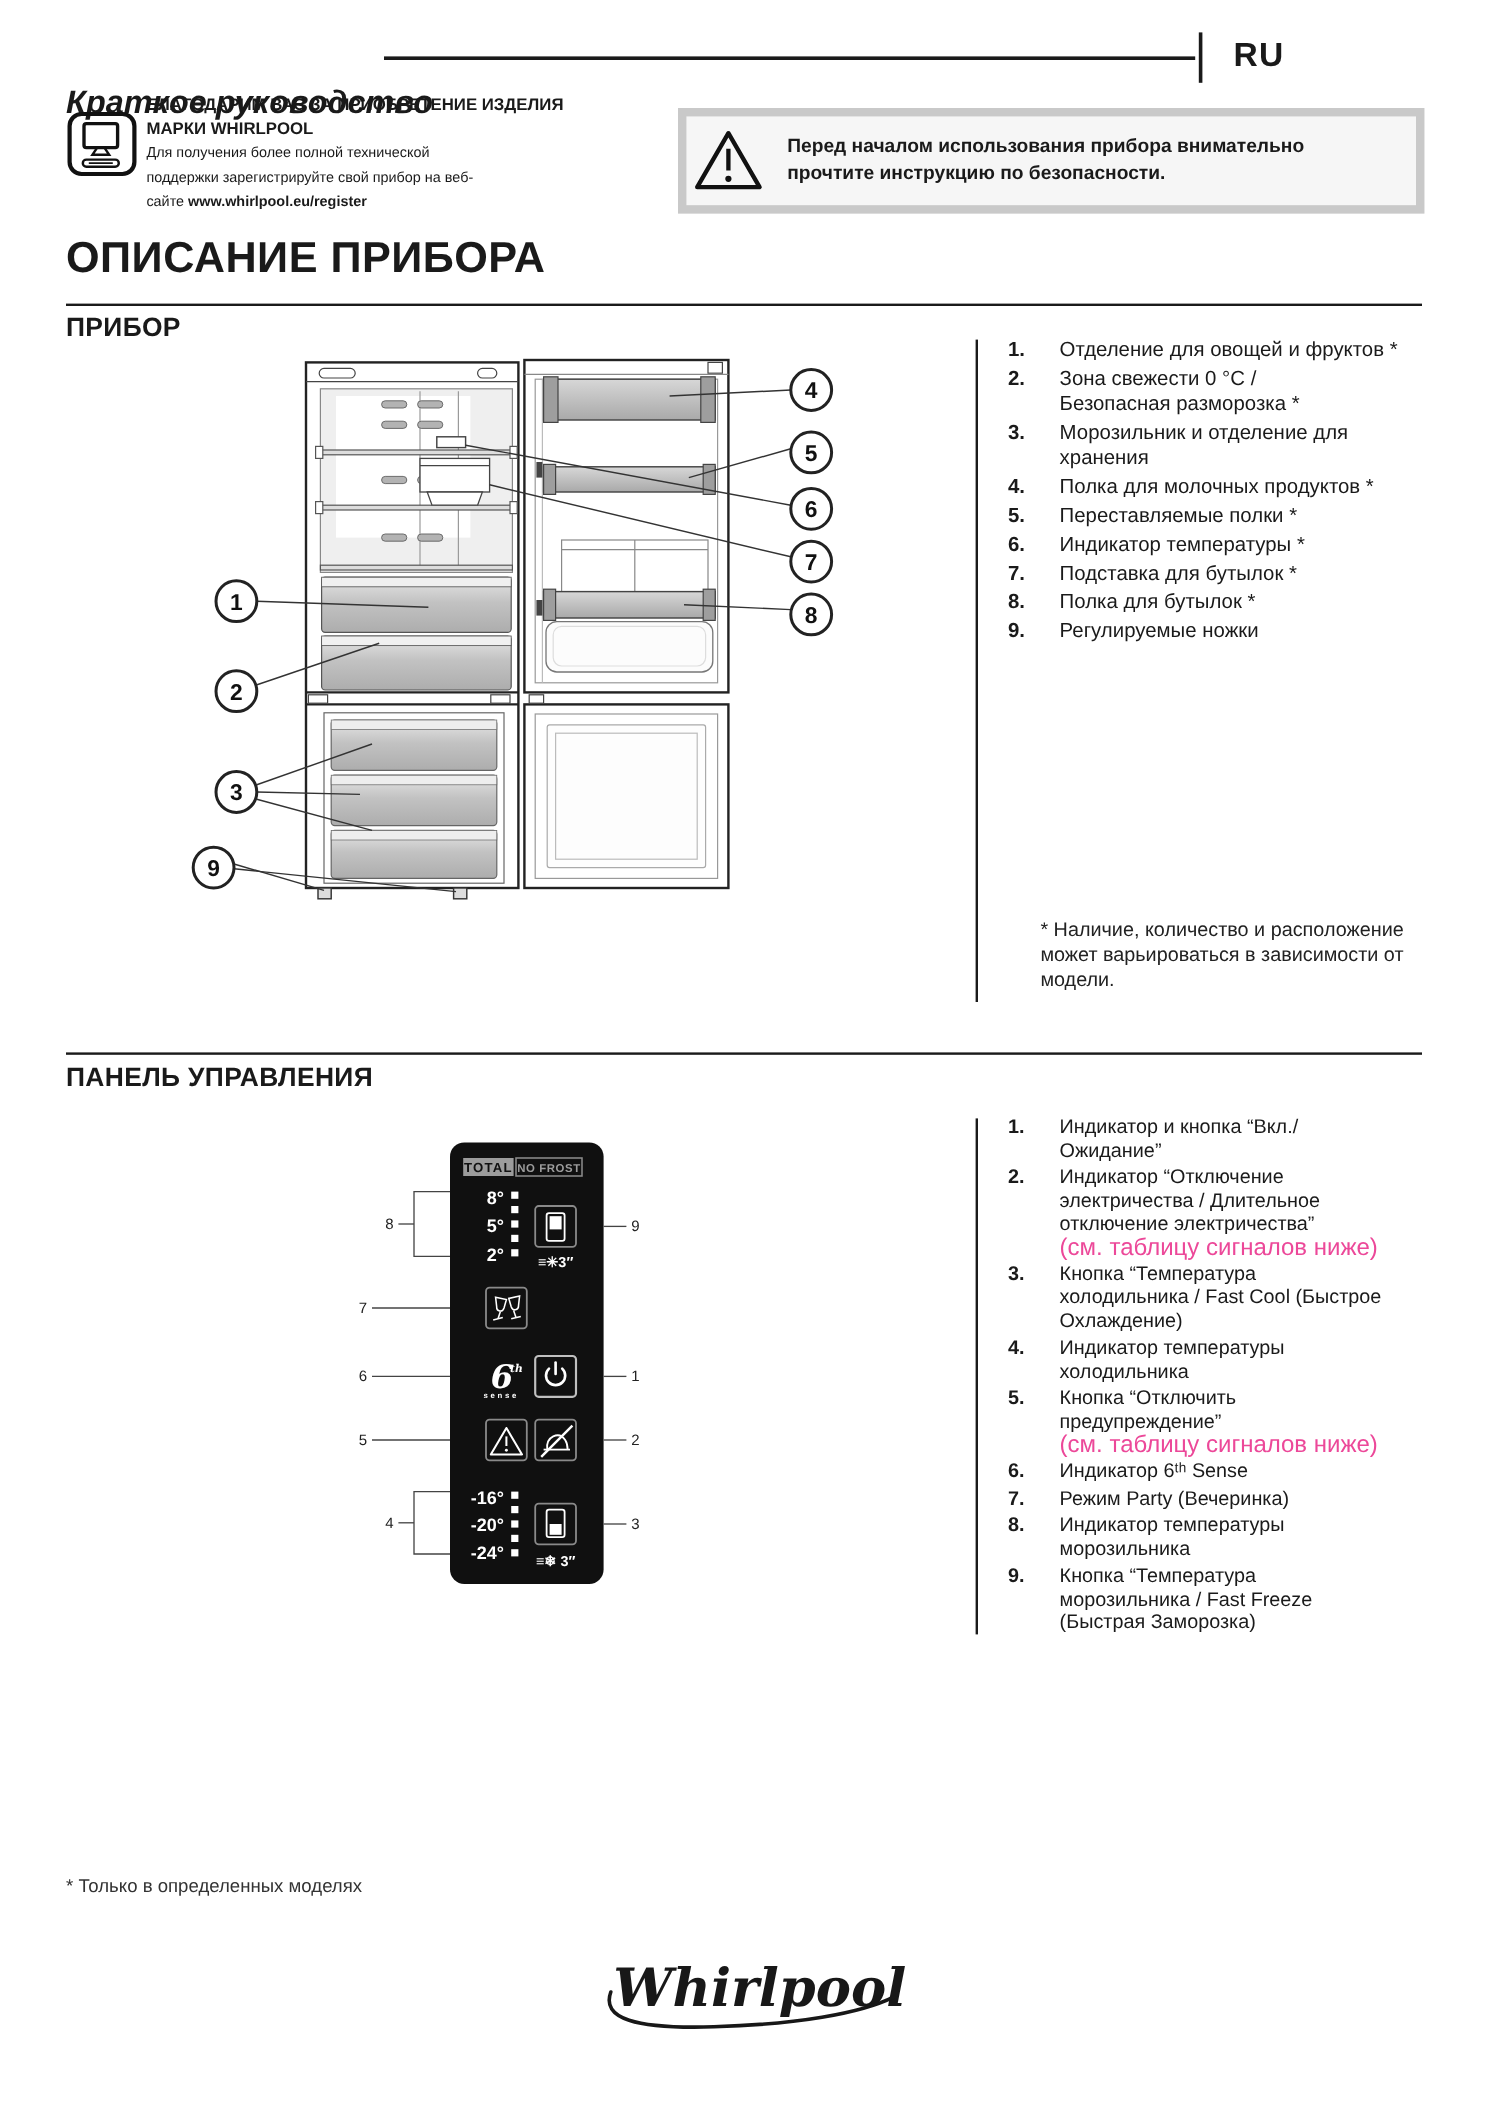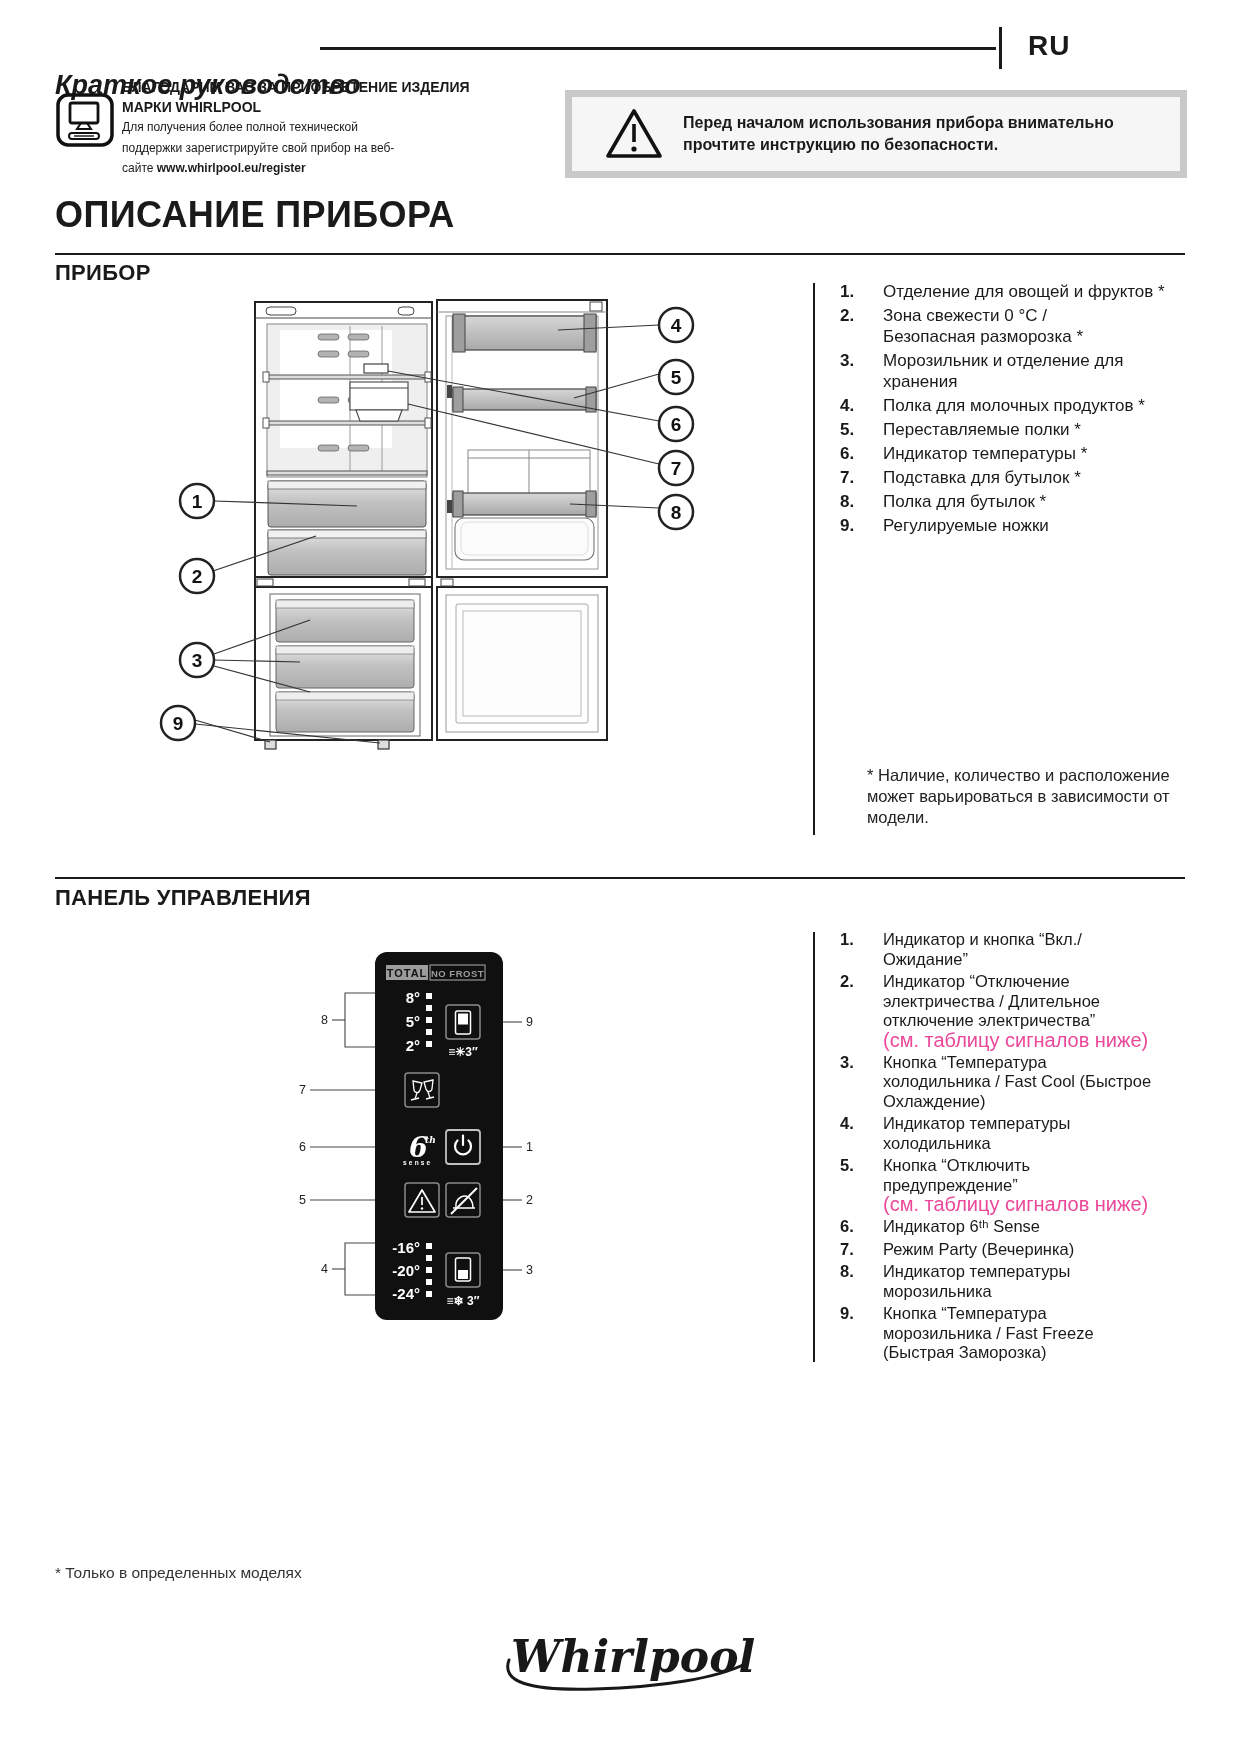--- a/index.html
+++ b/index.html
@@ -15,7 +15,7 @@
   .intro-bold{font-weight:bold;font-size:14px;line-height:19.5px;white-space:pre-line;}
   .intro-reg{font-size:12px;line-height:19.5px;margin-top:1px;}
   .warnbox{border:7px solid #c9c9c9;background:#f6f6f6;box-sizing:border-box;
-           display:flex;align-items:center;gap:20px;padding:0 33px;}
+           display:flex;align-items:center;gap:20px;padding:0 6px;}
   .warn-text{font-weight:bold;font-size:16px;line-height:22px;white-space:pre-line;}
   .list{width:352px;font-size:17px;line-height:21px;}
   .li{display:grid;grid-template-columns:43px 1fr;margin-bottom:3px;}

